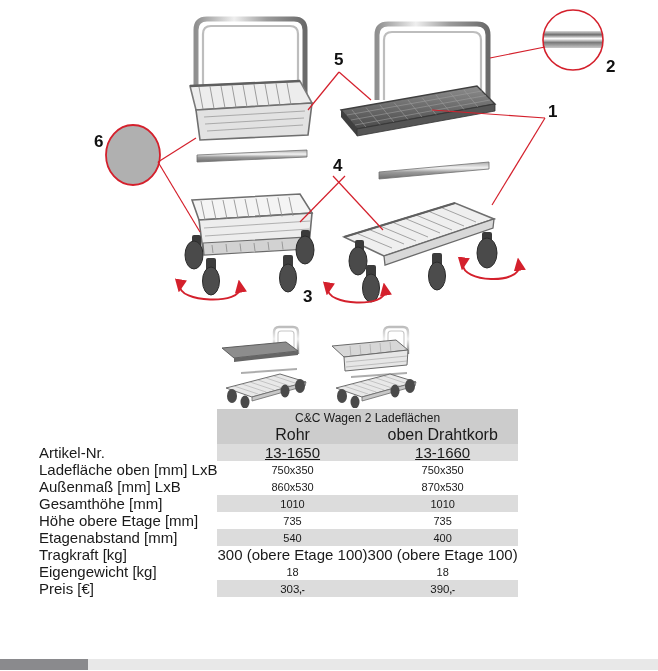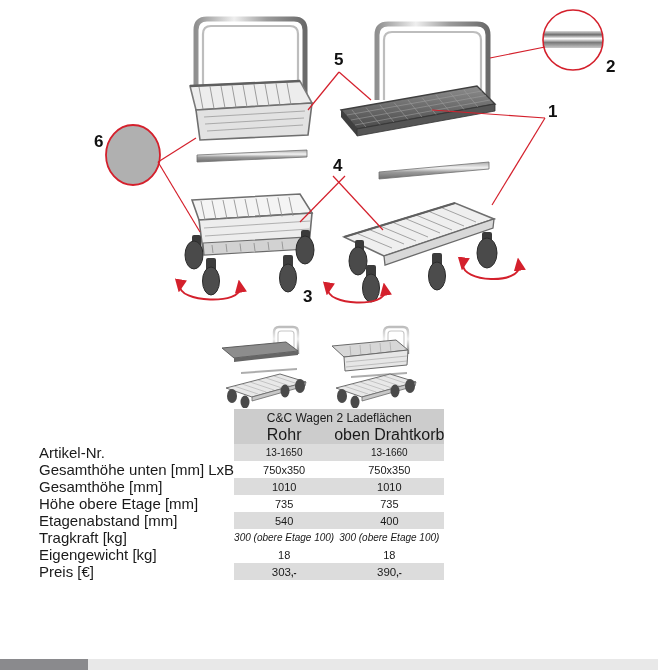--- a/index.html
+++ b/index.html
@@ -108,7 +108,7 @@
     height: 18px;
   }
 
-  .row-art td.val { font-weight: bold; font-size: 10px; }
+  .row-art td.val { font-weight: bold; font-size: 15px; text-decoration: underline; }
   .row-price td.val { font-weight: bold; font-size: 11.5px; }
   .price-dash { font-weight: bold; font-size: 9px; }
 

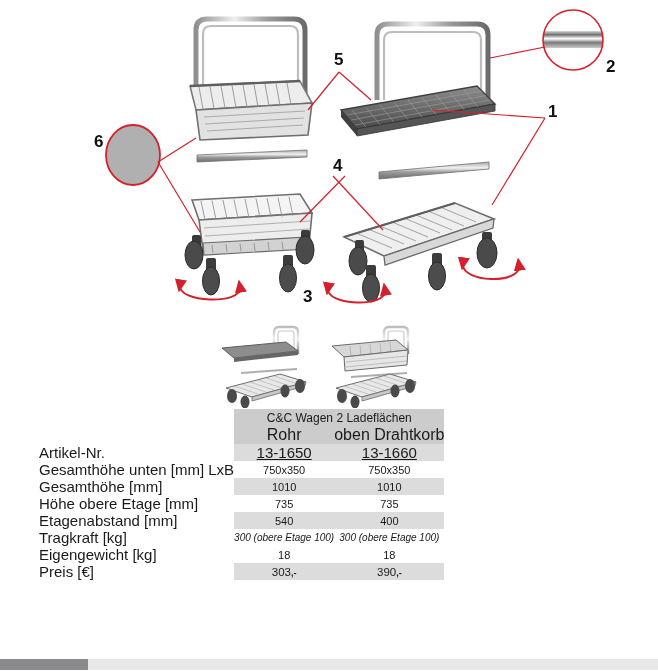--- a/index.html
+++ b/index.html
@@ -459,7 +459,7 @@
     </tr>
 
     <tr class="plain">
-      <td class="lbl">Gesamthöhe unten [mm] LxB</td>
+      <td class="lbl">Ladefläche oben [mm] LxB</td>
       <td class="val">750x350</td>
       <td class="val">750x350</td>
     </tr>

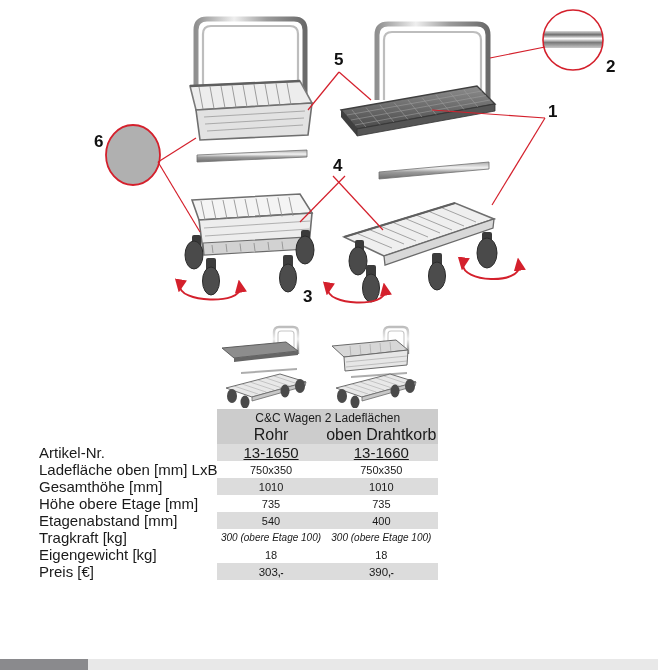--- a/index.html
+++ b/index.html
@@ -465,6 +465,11 @@
     </tr>
 
 
+    <tr class="plain">
+      <td class="lbl">Außenmaß [mm] LxB</td>
+      <td class="val">860x530</td>
+      <td class="val">870x530</td>
+    </tr>
 
     <tr class="stripe">
       <td class="lbl">Gesamthöhe [mm]</td>

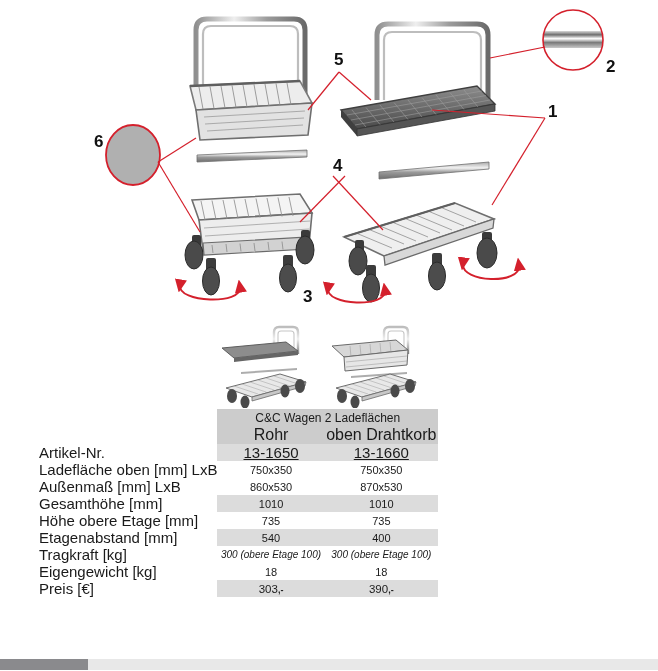--- a/index.html
+++ b/index.html
@@ -112,7 +112,7 @@
   .row-price td.val { font-weight: bold; font-size: 11.5px; }
   .price-dash { font-weight: bold; font-size: 9px; }
 
-  .tight .val { font-size: 10px; font-style: italic; }
+  .tight .val { font-size: 15px; }
 
   
   #scrollbar {

